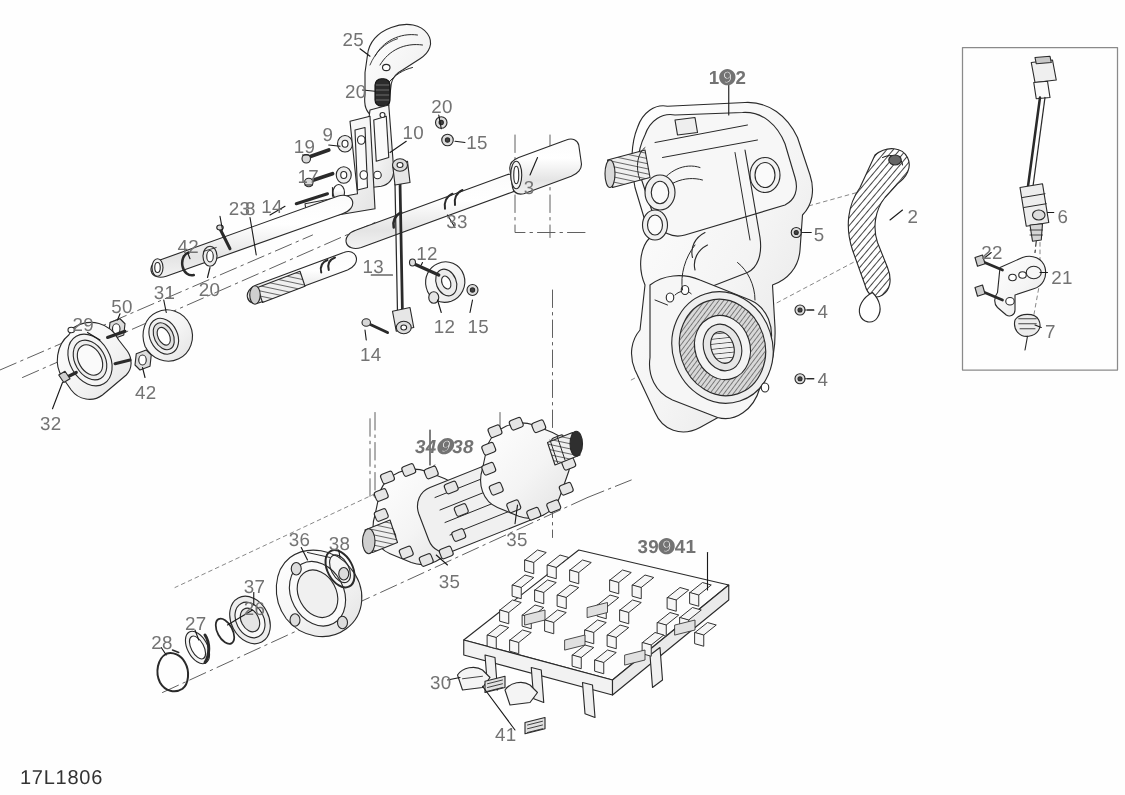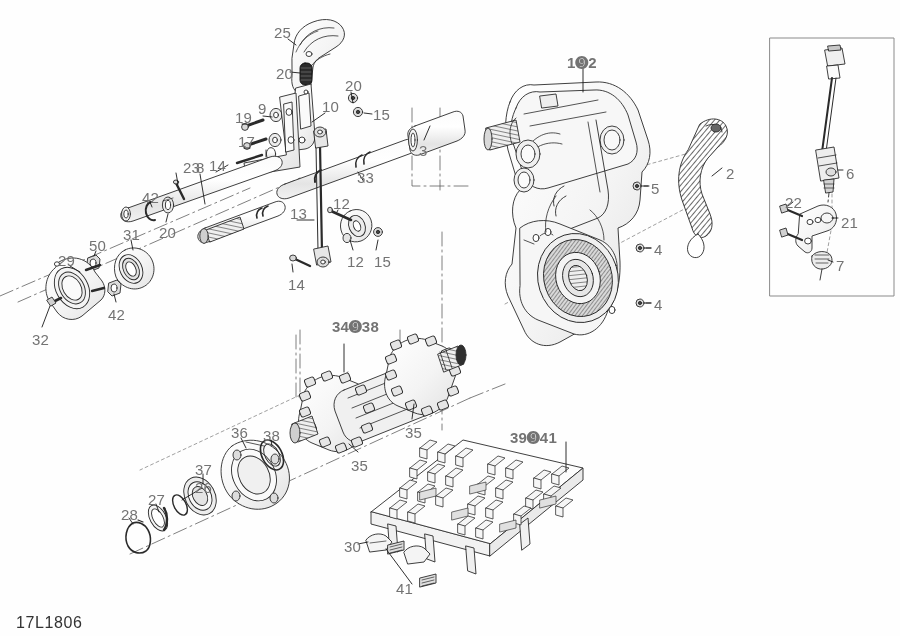--- a/index.html
+++ b/index.html
@@ -603,7 +603,7 @@
       <div class="lbl" style="left: 123px; top: 227px;">31</div>
       <div class="lbl" style="left: 32px; top: 332px;">32</div>
       <div class="lbl" style="left: 357px; top: 170px;">33</div>
-      <div class="lbl big" style="left: 332px; top: 319px;">34➒38</div>
+      <div class="lbl big" style="left: 332px; top: 350px; font-style: italic;">34➒38</div>
       <div class="lbl" style="left: 351px; top: 458px;">35</div>
       <div class="lbl" style="left: 405px; top: 425px;">35</div>
       <div class="lbl" style="left: 231px; top: 425px;">36</div>

